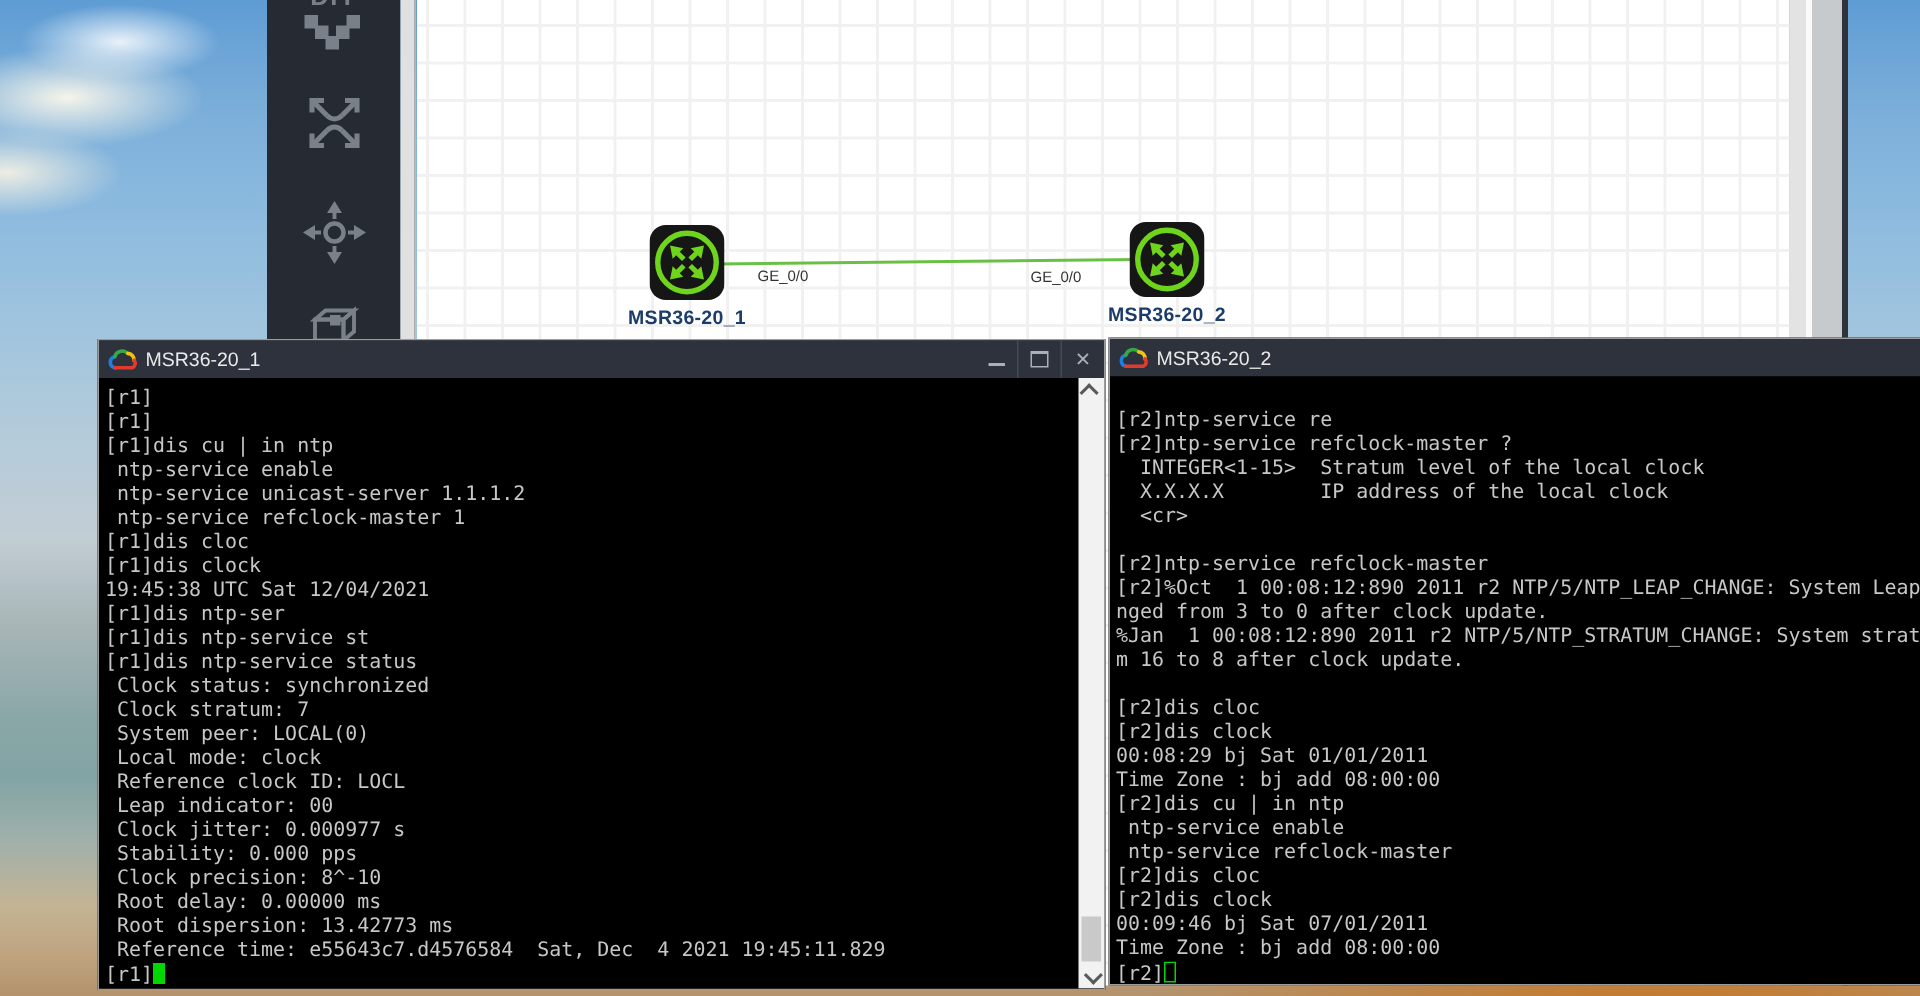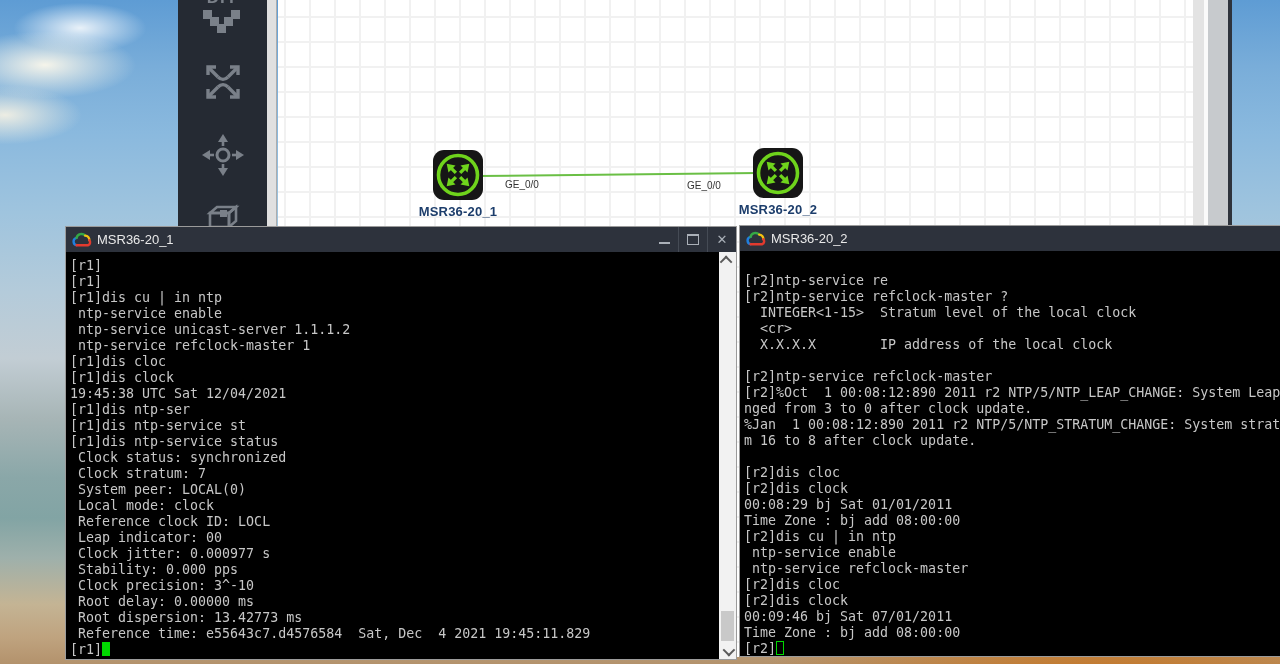--- a/index.html
+++ b/index.html
@@ -270,8 +270,8 @@
         <div class="tline">[r2]ntp-service re</div>
         <div class="tline">[r2]ntp-service refclock-master ?</div>
         <div class="tline">  INTEGER&lt;1-15&gt;  Stratum level of the local clock</div>
+        <div class="tline">  X.X.X.X        IP address of the local clock</div>
         <div class="tline">  &lt;cr&gt;</div>
-        <div class="tline">  X.X.X.X        IP address of the local clock</div>
         <div class="tline"></div>
         <div class="tline">[r2]ntp-service refclock-master</div>
         <div class="tline">[r2]%Oct  1 00:08:12:890 2011 r2 NTP/5/NTP_LEAP_CHANGE: System Leap</div>

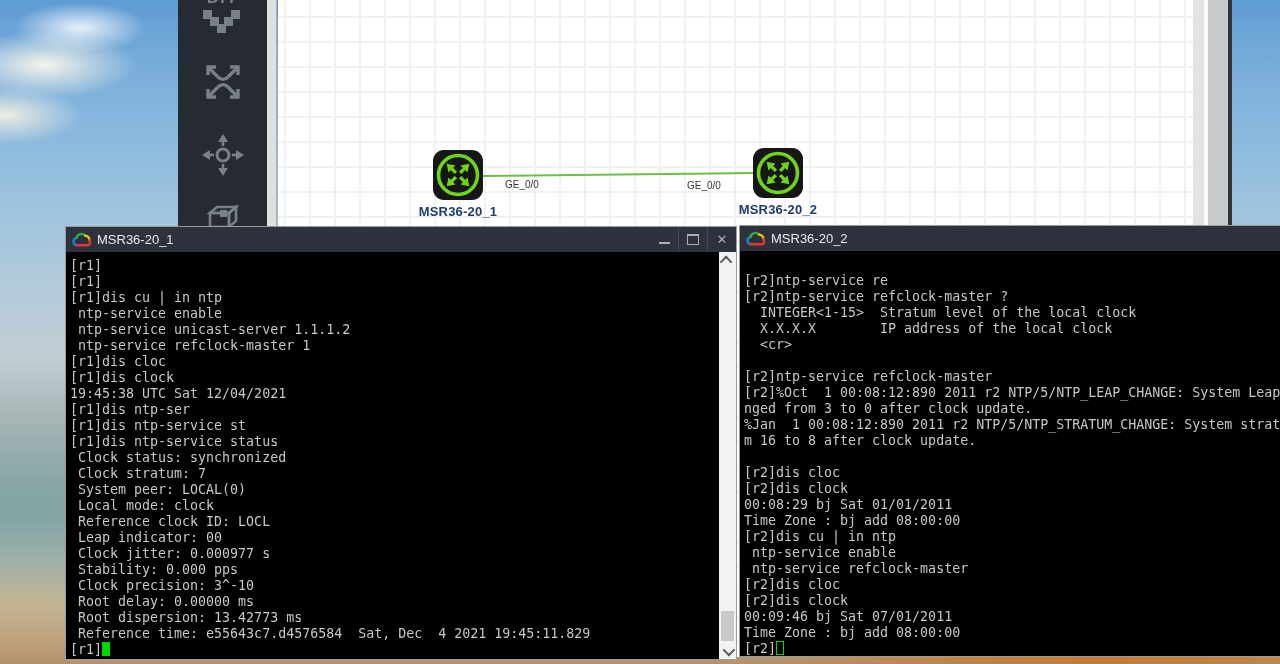--- a/index.html
+++ b/index.html
@@ -234,7 +234,7 @@
         <div class="tline"> Leap indicator: 00</div>
         <div class="tline"> Clock jitter: 0.000977 s</div>
         <div class="tline"> Stability: 0.000 pps</div>
-        <div class="tline"> Clock precision: 3^-10</div>
+        <div class="tline"> Clock precision: 8^-10</div>
         <div class="tline"> Root delay: 0.00000 ms</div>
         <div class="tline"> Root dispersion: 13.42773 ms</div>
         <div class="tline"> Reference time: e55643c7.d4576584  Sat, Dec  4 2021 19:45:11.829</div>

